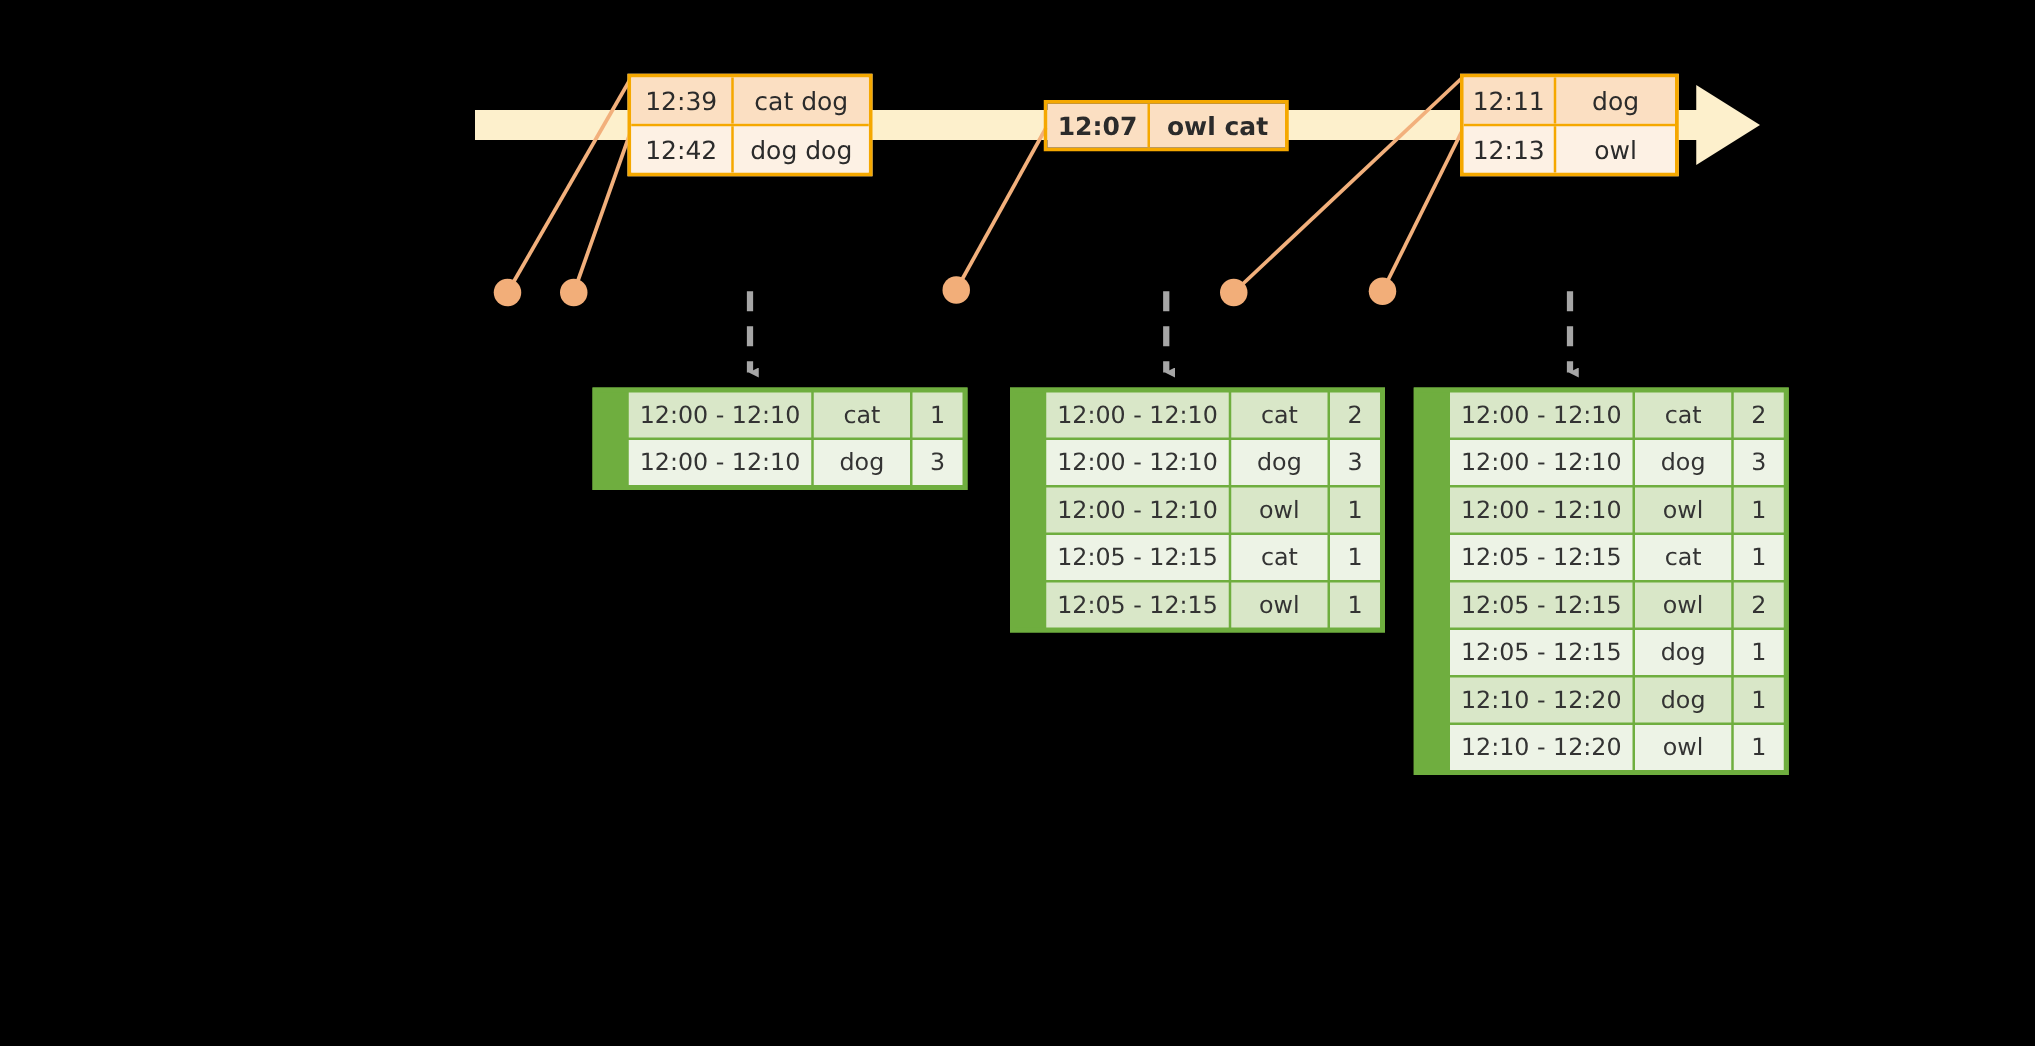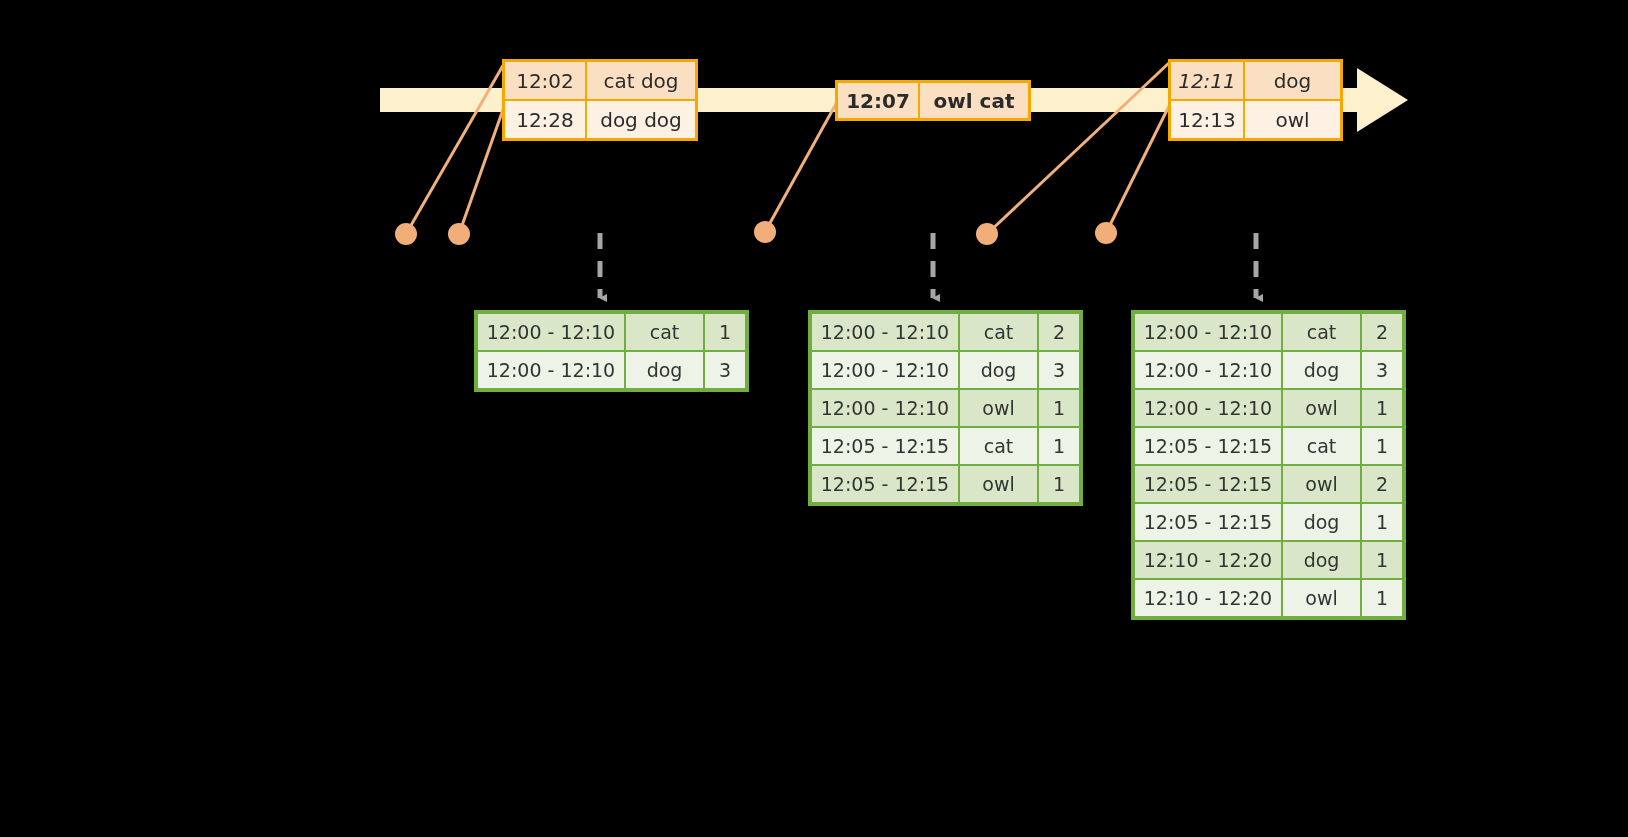--- a/index.html
+++ b/index.html
@@ -129,7 +129,7 @@
 
   <div class="evt-box" style="left:502px; top:59px; width:196px; height:82px;">
     <div class="evt-row dark">
-      <div class="evt-time" style="width:82px;">12:02</div>
+      <div class="evt-time" style="width:82px;">12:39</div>
       <div class="evt-words">cat dog</div>
     </div>
     <div class="evt-row light">

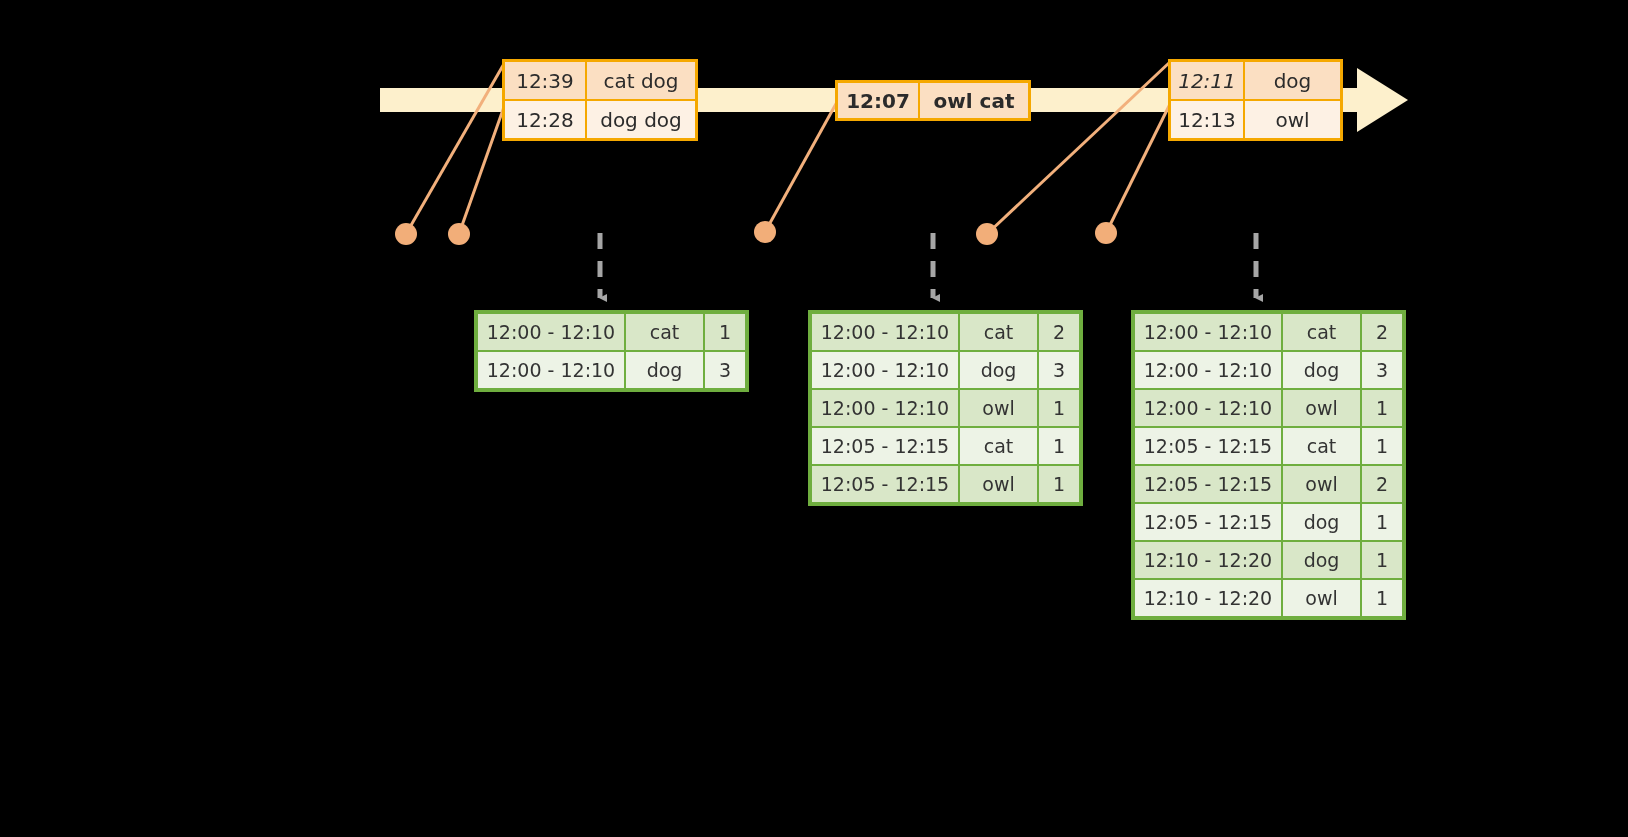--- a/index.html
+++ b/index.html
@@ -147,7 +147,7 @@
 
   <div class="evt-box" style="left:1168px; top:59px; width:175px; height:82px;">
     <div class="evt-row dark">
-      <div class="evt-time" style="width:74px;font-style:italic;">12:11</div>
+      <div class="evt-time" style="width:74px;">12:11</div>
       <div class="evt-words">dog</div>
     </div>
     <div class="evt-row light">

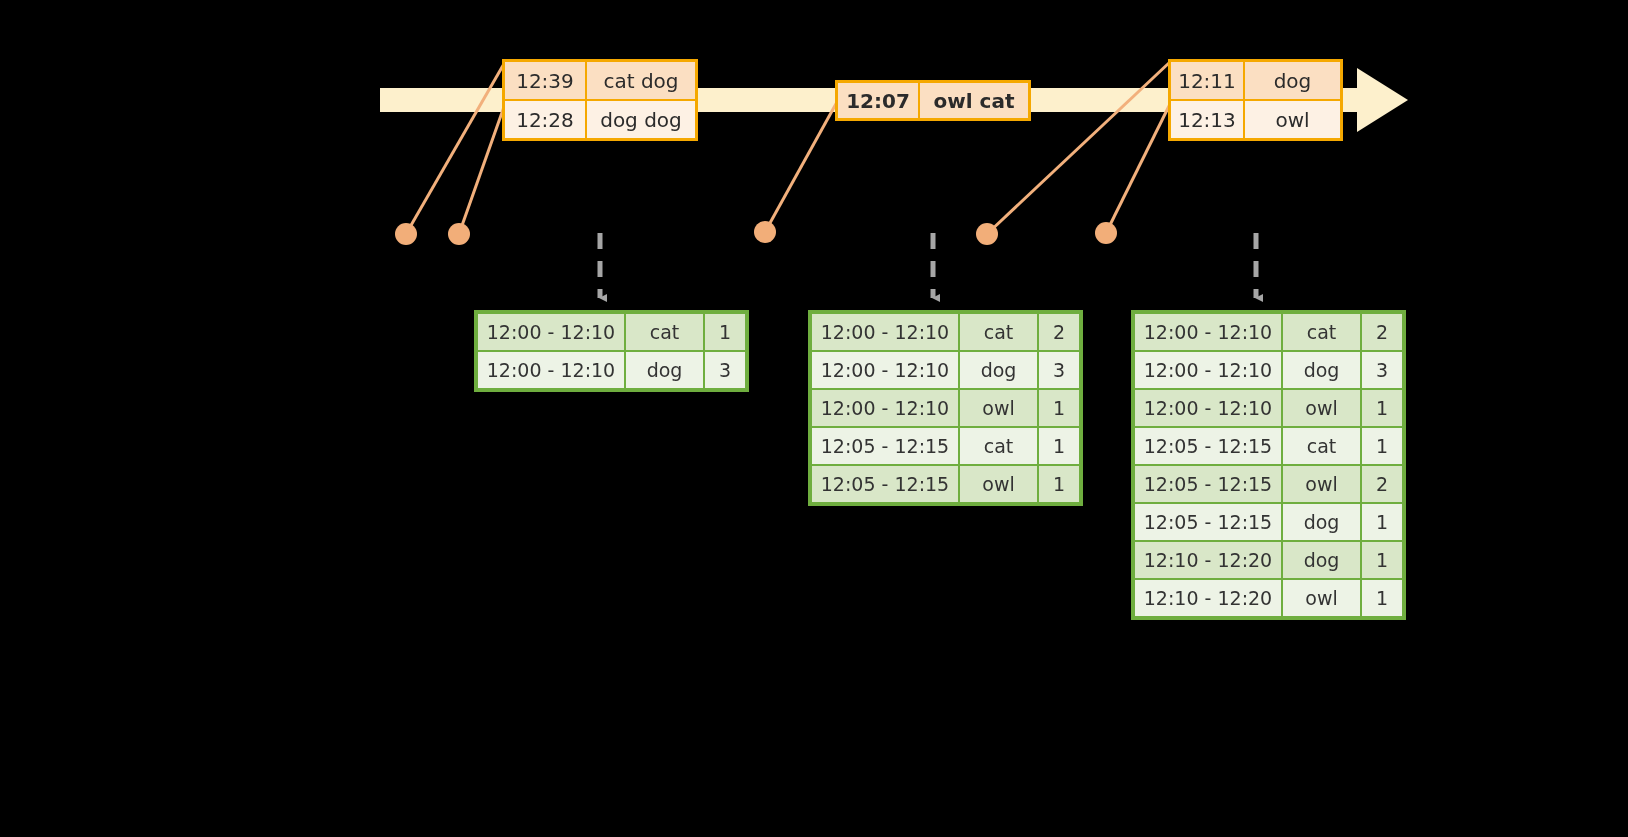--- a/index.html
+++ b/index.html
@@ -133,7 +133,7 @@
       <div class="evt-words">cat dog</div>
     </div>
     <div class="evt-row light">
-      <div class="evt-time" style="width:82px;">12:28</div>
+      <div class="evt-time" style="width:82px;">12:42</div>
       <div class="evt-words">dog dog</div>
     </div>
   </div>

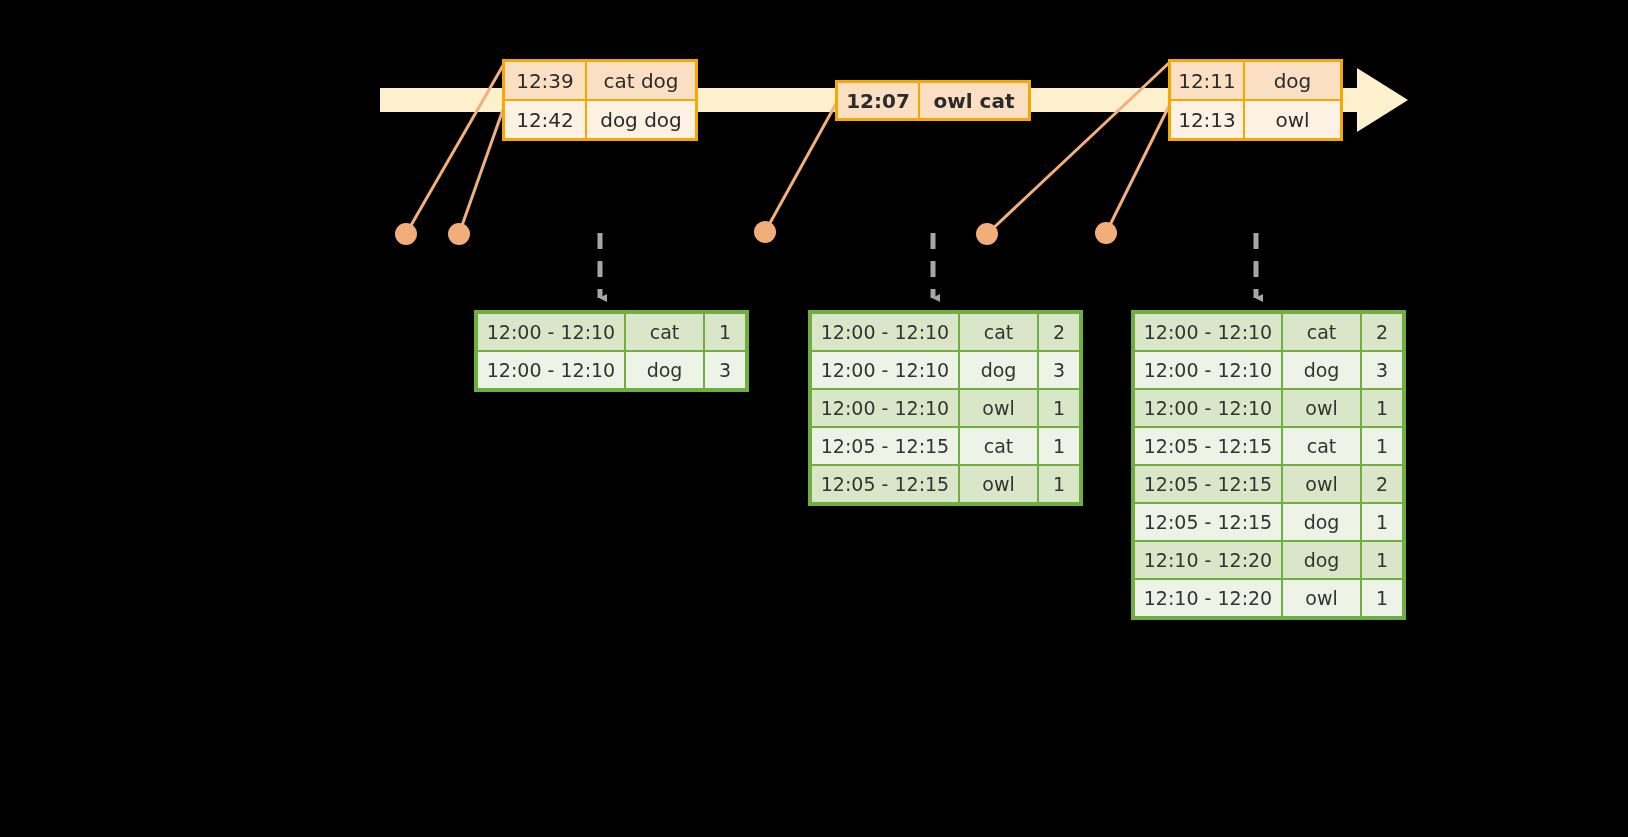--- a/index.html
+++ b/index.html
@@ -71,6 +71,7 @@
     display: flex;
     flex-direction: column;
     gap: 2px;
+    padding-left: 25px;
   }
   .win-row {
     display: flex;

